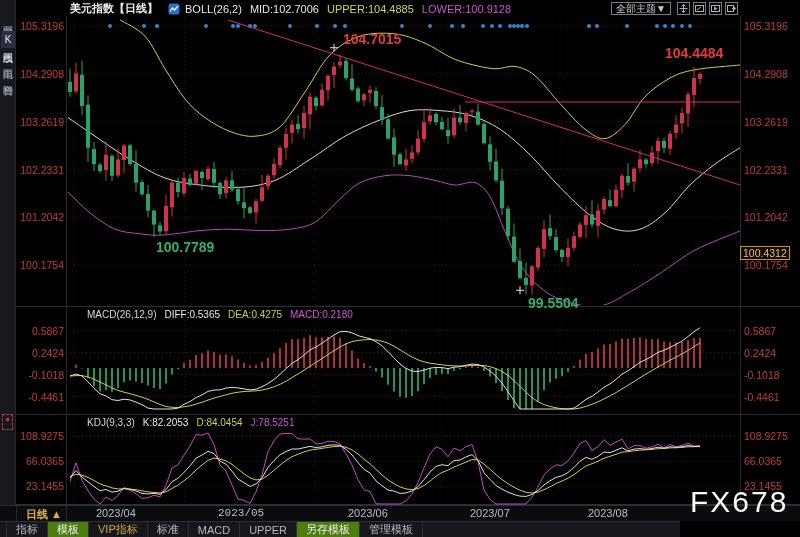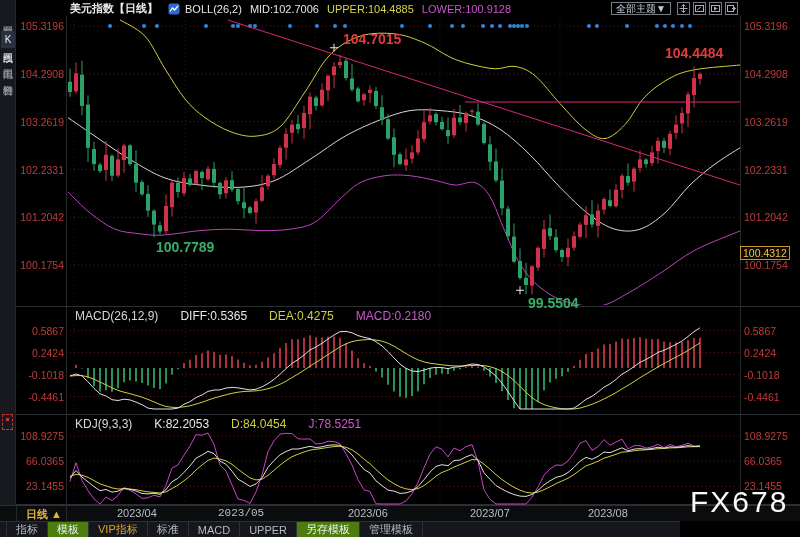--- a/index.html
+++ b/index.html
@@ -34,7 +34,7 @@
   #hl{position:absolute;left:740px;top:246px;font-size:10.5px;color:#f2c14e;border:1px solid #c9941f;background:#0d0900;padding:0 2px;line-height:12px;z-index:3}
 
   
-  .phdr{position:absolute;left:75px;font-size:12px;display:flex;gap:22px;white-space:nowrap;z-index:3}
+  .phdr{position:absolute;left:87px;font-size:10px;display:flex;gap:8px;white-space:nowrap;z-index:3}
   #macdhdr{top:309px}
   #kdjhdr{top:417px}
   .phdr .t{color:#d8d8d8}

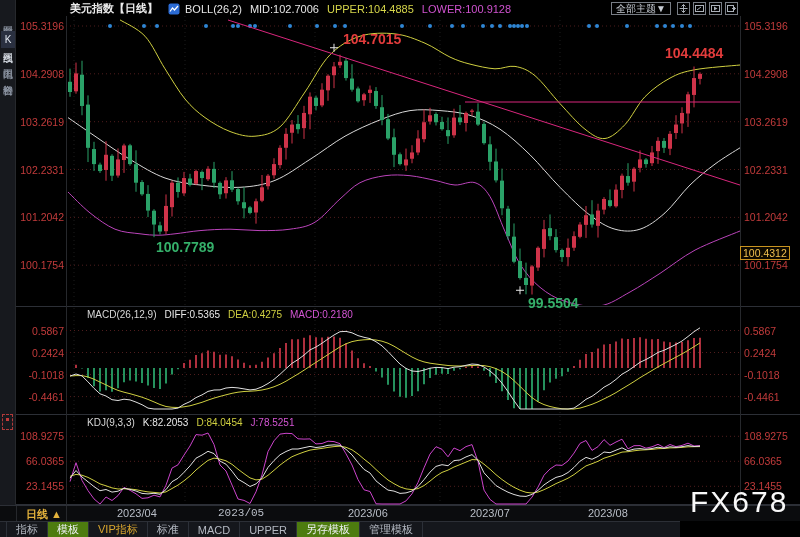--- a/index.html
+++ b/index.html
@@ -555,7 +555,7 @@
     <div class="vsep" style="left:16px"></div>
     <div class="vsep" style="left:66px"></div>
     <span id="period">日线 ▲</span>
-  <div class="date-label" style="left: 117px;">2023/04</div>
+  <div class="date-label" style="left: 96px;">2023/04</div>
       <div class="date-label" style="left: 218px; font-family: Liberation Mono, monospace;">2023/05</div>
       <div class="date-label" style="left: 348px;">2023/06</div>
       <div class="date-label" style="left: 470px;">2023/07</div>

